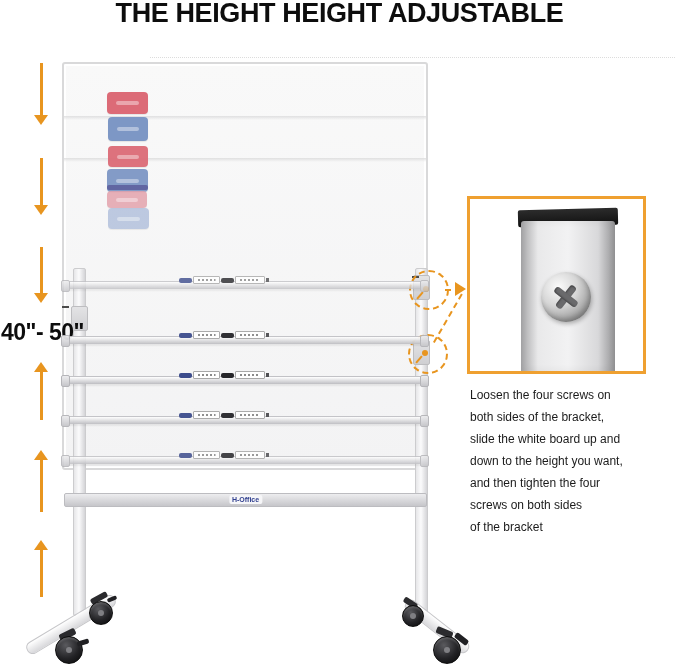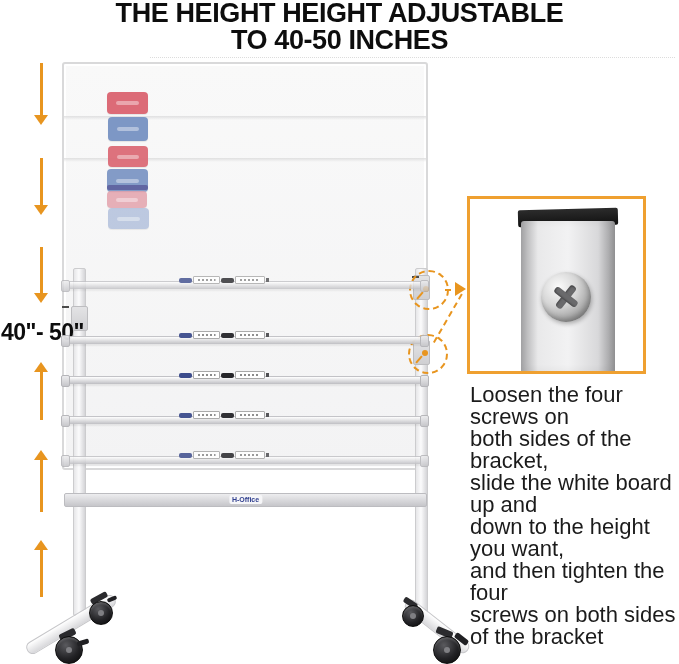--- a/index.html
+++ b/index.html
@@ -100,7 +100,6 @@
 
   <div class="title">
     <div>THE HEIGHT HEIGHT ADJUSTABLE</div>
-    <div>TO 40-50 INCHES</div>
   </div>
 
   <div class="faint-dotted"></div>

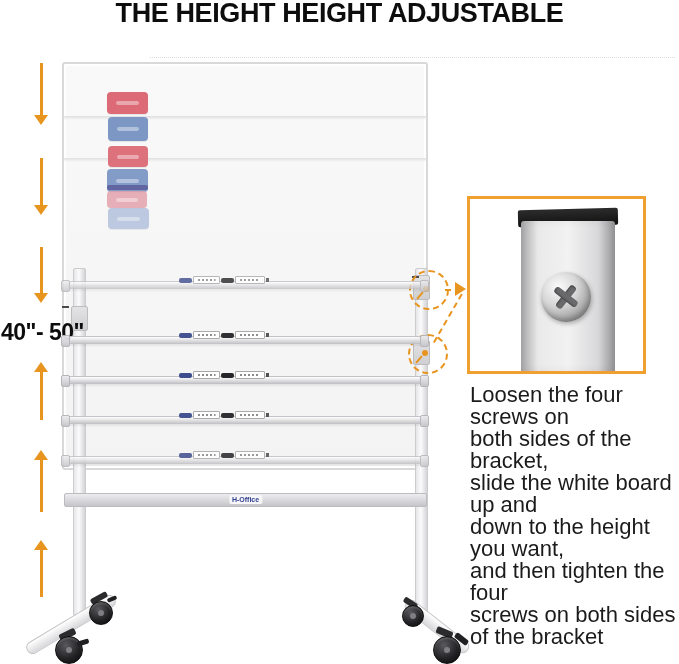--- a/index.html
+++ b/index.html
@@ -90,7 +90,7 @@
            border-radius:3px;box-shadow:inset 1px 1px 2px rgba(0,0,0,0.35);}
   .screw i.c1{transform:translate(-50%,-50%) rotate(38deg);}
   .screw i.c2{transform:translate(-50%,-50%) rotate(-52deg);}
-  .instruction{position:absolute;left:470px;top:384px;width:209px;font-size:22px;
+  .instruction{position:absolute;left:470px;top:384px;width:209px;font-size:12px;
                line-height:22px;color:#1b1b1b;white-space:pre-line;}
 </style>
 </head>

